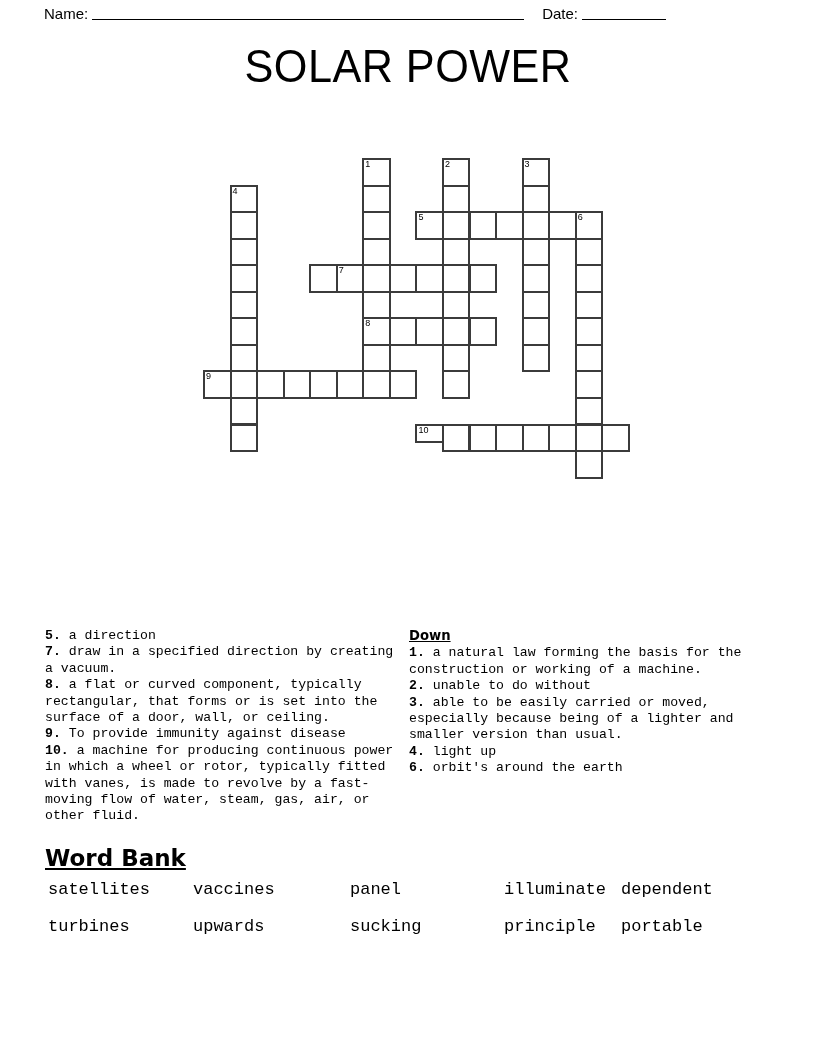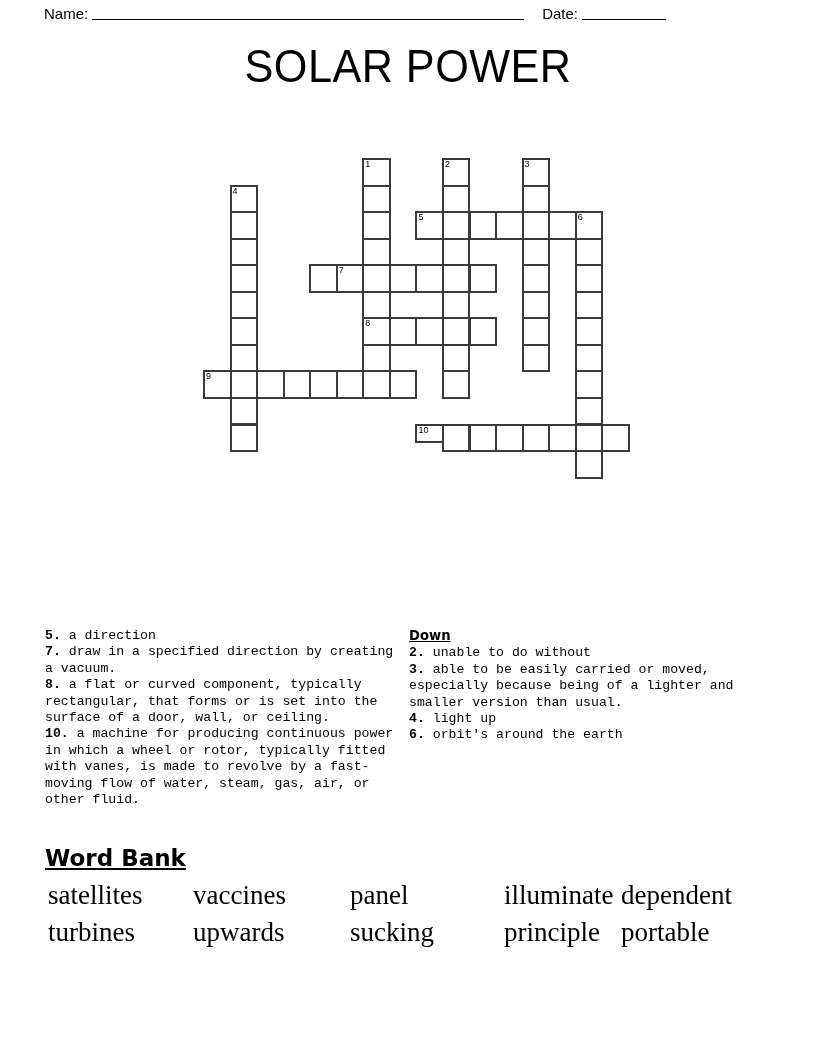--- a/index.html
+++ b/index.html
@@ -236,6 +236,7 @@
 <div class="clues down">
   <h3>Down</h3>
   <div id="down-list">
+      <p class="clue"><b>1.</b><span> a natural law forming the basis for the construction or working of a machine.</span></p>
       <p class="clue"><b>2.</b><span> unable to do without</span></p>
       <p class="clue"><b>3.</b><span> able to be easily carried or moved, especially because being of a lighter and smaller version than usual.</span></p>
       <p class="clue"><b>4.</b><span> light up</span></p>

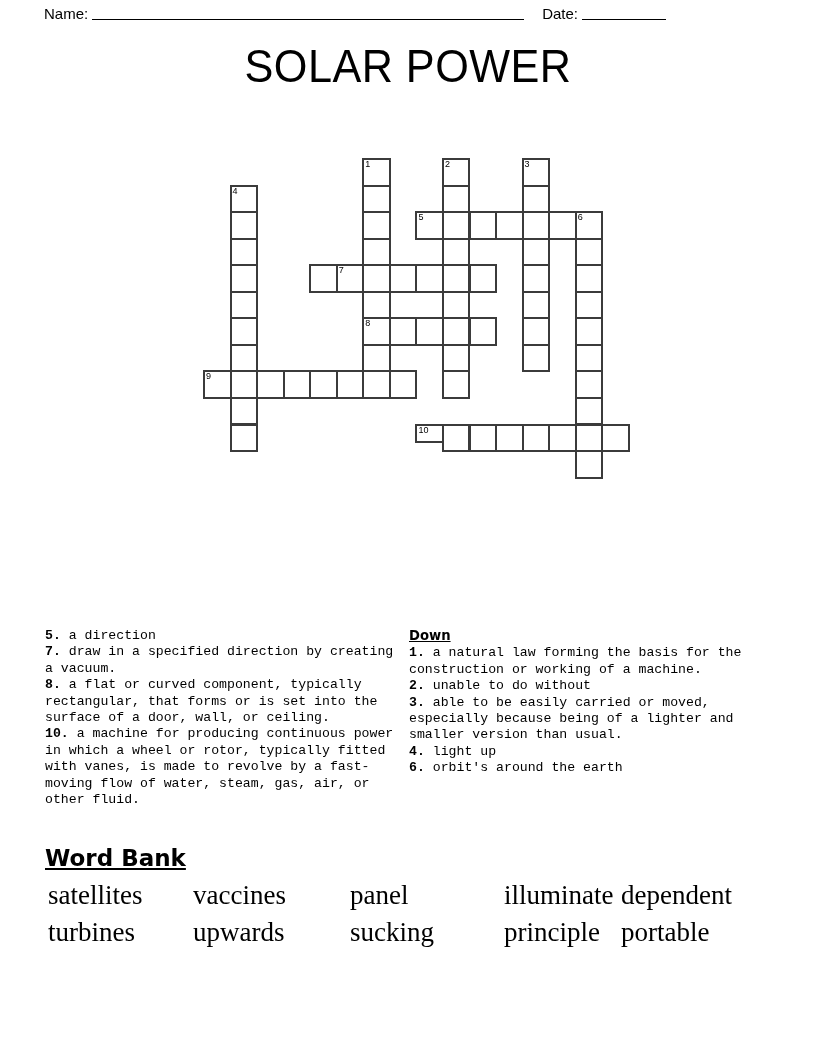--- a/index.html
+++ b/index.html
@@ -229,6 +229,7 @@
       <p class="clue"><b>5.</b><span> a direction</span></p>
       <p class="clue"><b>7.</b><span> draw in a specified direction by creating a vacuum.</span></p>
       <p class="clue"><b>8.</b><span> a flat or curved component, typically rectangular, that forms or is set into the surface of a door, wall, or ceiling.</span></p>
+      <p class="clue"><b>9.</b><span> To provide immunity against disease</span></p>
       <p class="clue"><b>10.</b><span> a machine for producing continuous power in which a wheel or rotor, typically fitted with vanes, is made to revolve by a fast-moving flow of water, steam, gas, air, or other fluid.</span></p>
     </div>
 </div>

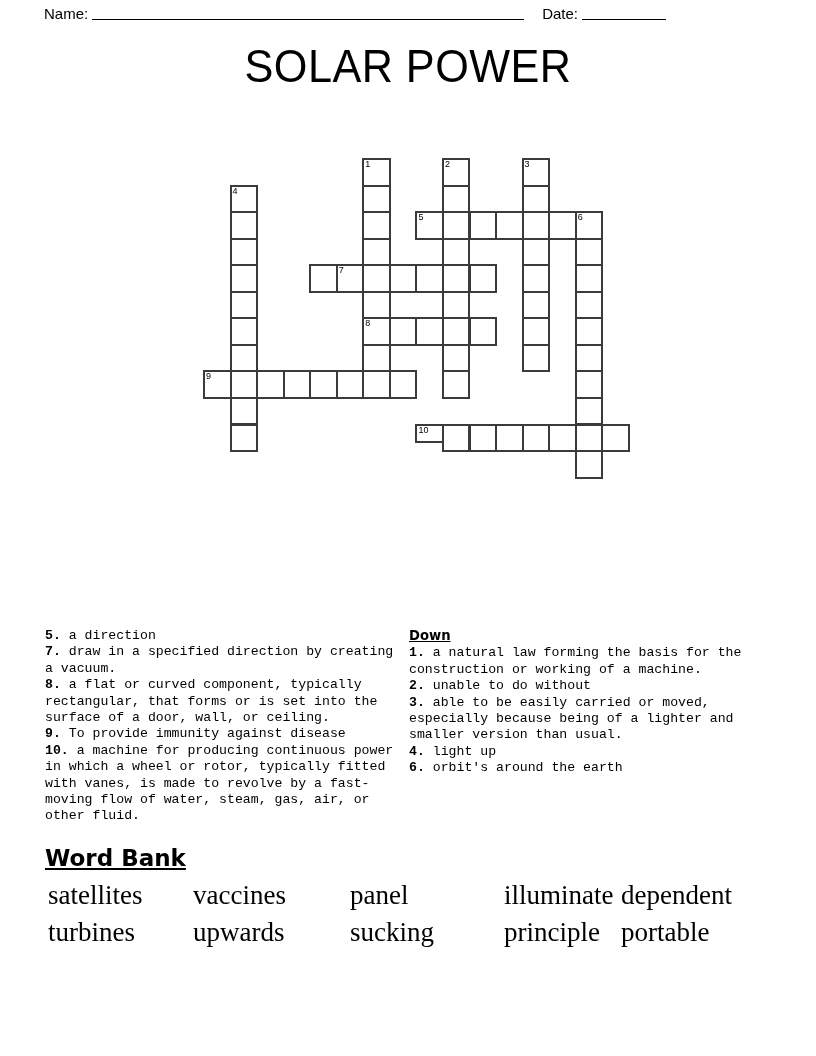--- a/index.html
+++ b/index.html
@@ -104,8 +104,8 @@
     display: block;
     position: relative;
     height: 37px;
-    font-family: Liberation Serif, serif;
-    font-size: 27px;
+    font-family: Liberation Mono, monospace;
+    font-size: 17px;
     white-space: nowrap;
   }
   .wb-word {

